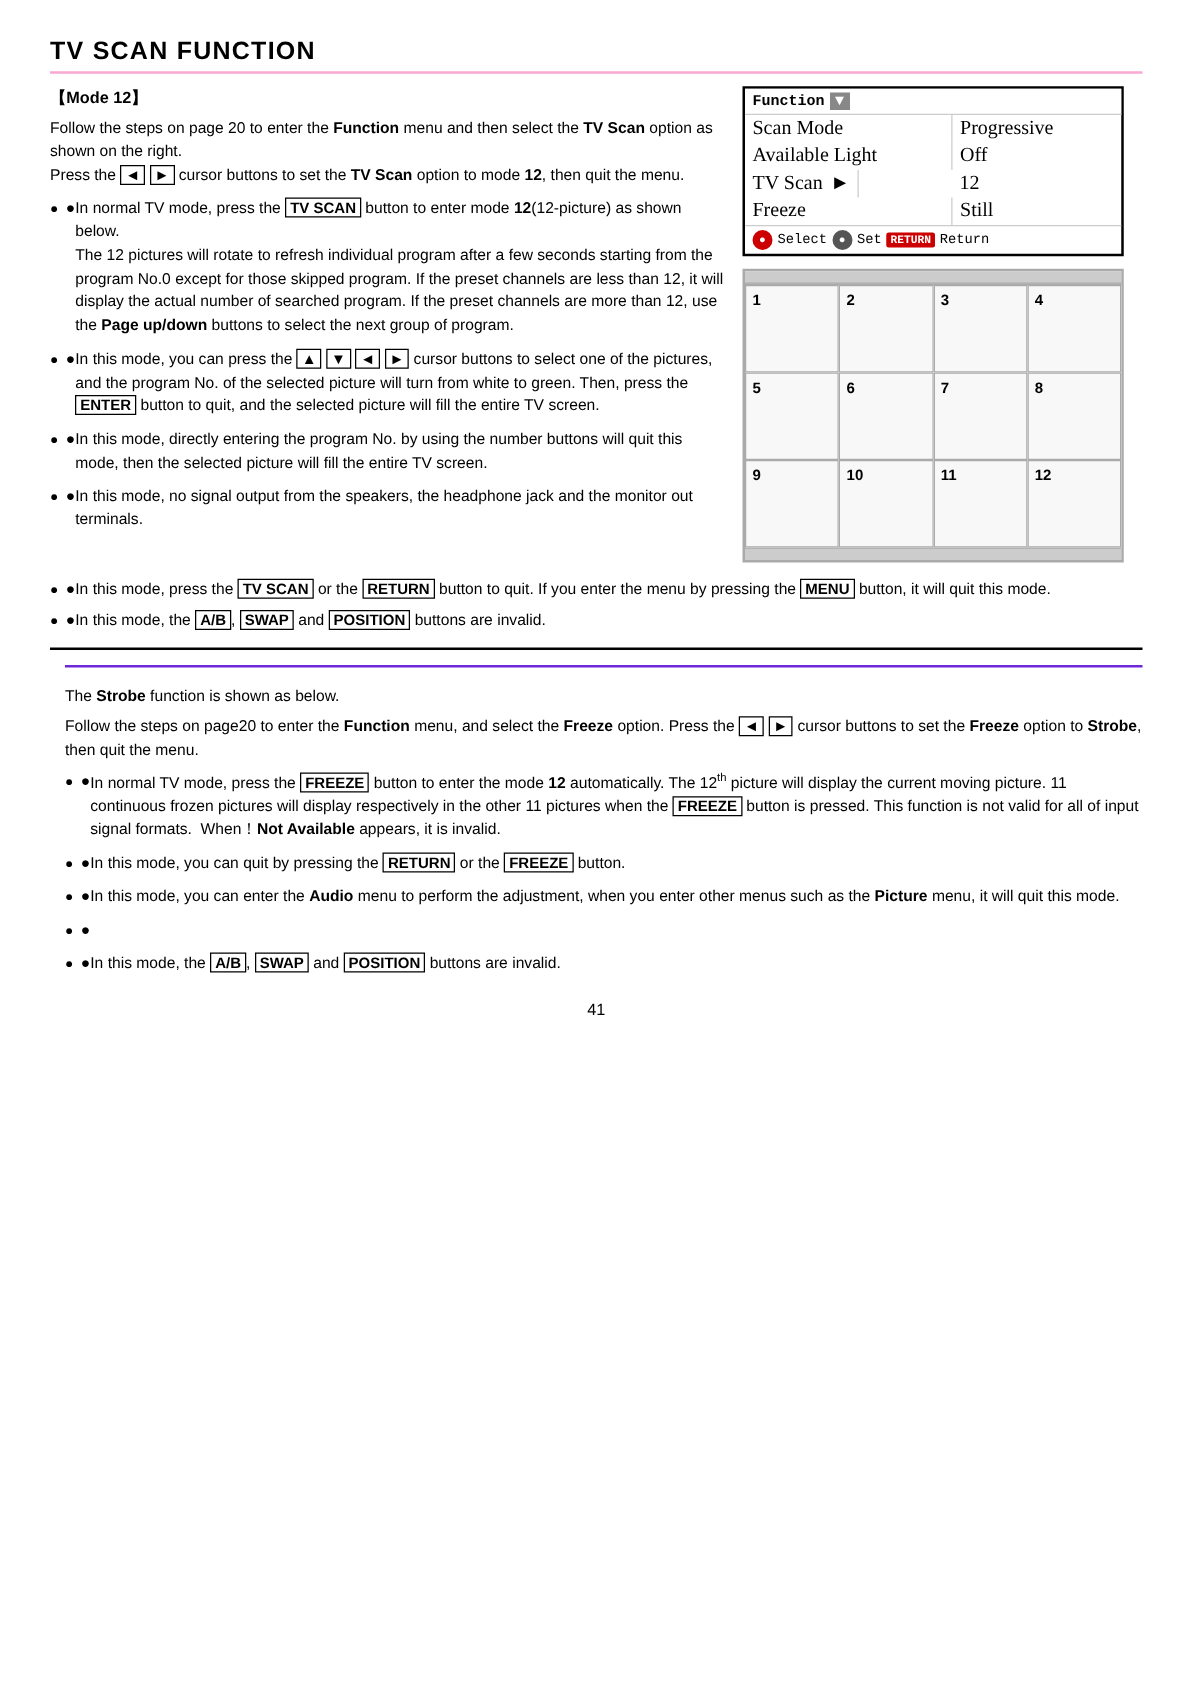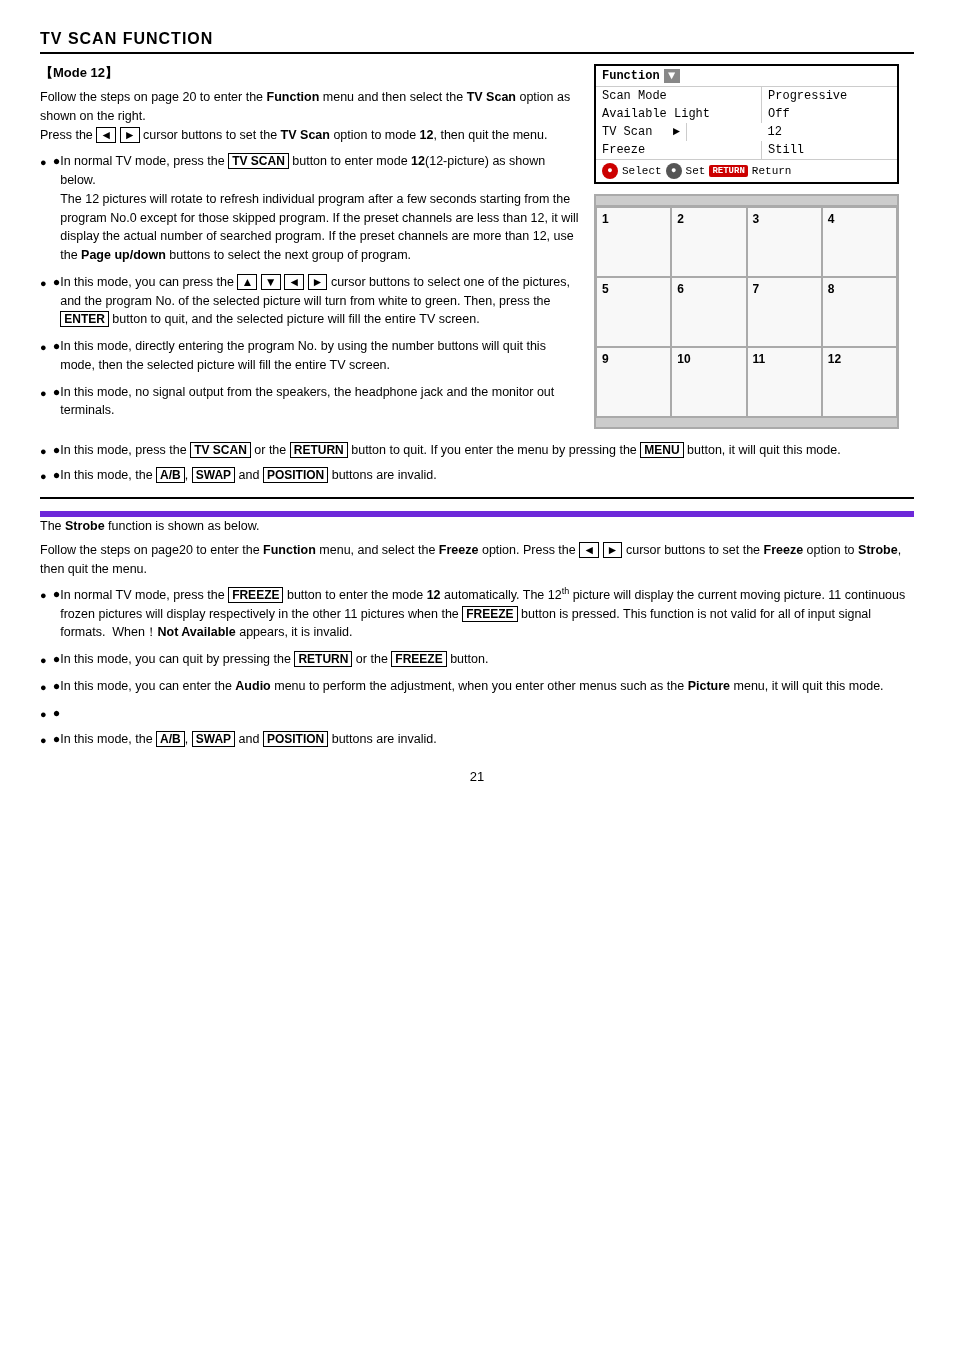--- a/index.html
+++ b/index.html
@@ -13,9 +13,9 @@
       padding: 30px 40px;
     }
     h1.page-title {
-      font-size: 16px;
-      font-weight: bold;
-      border-bottom: 2px solid #000000;
+      font-size: 20px;
+      font-weight: bold;
+      border-bottom: 2px solid #f9a8d4;
       padding-bottom: 4px;
       margin-bottom: 10px;
       letter-spacing: 1px;

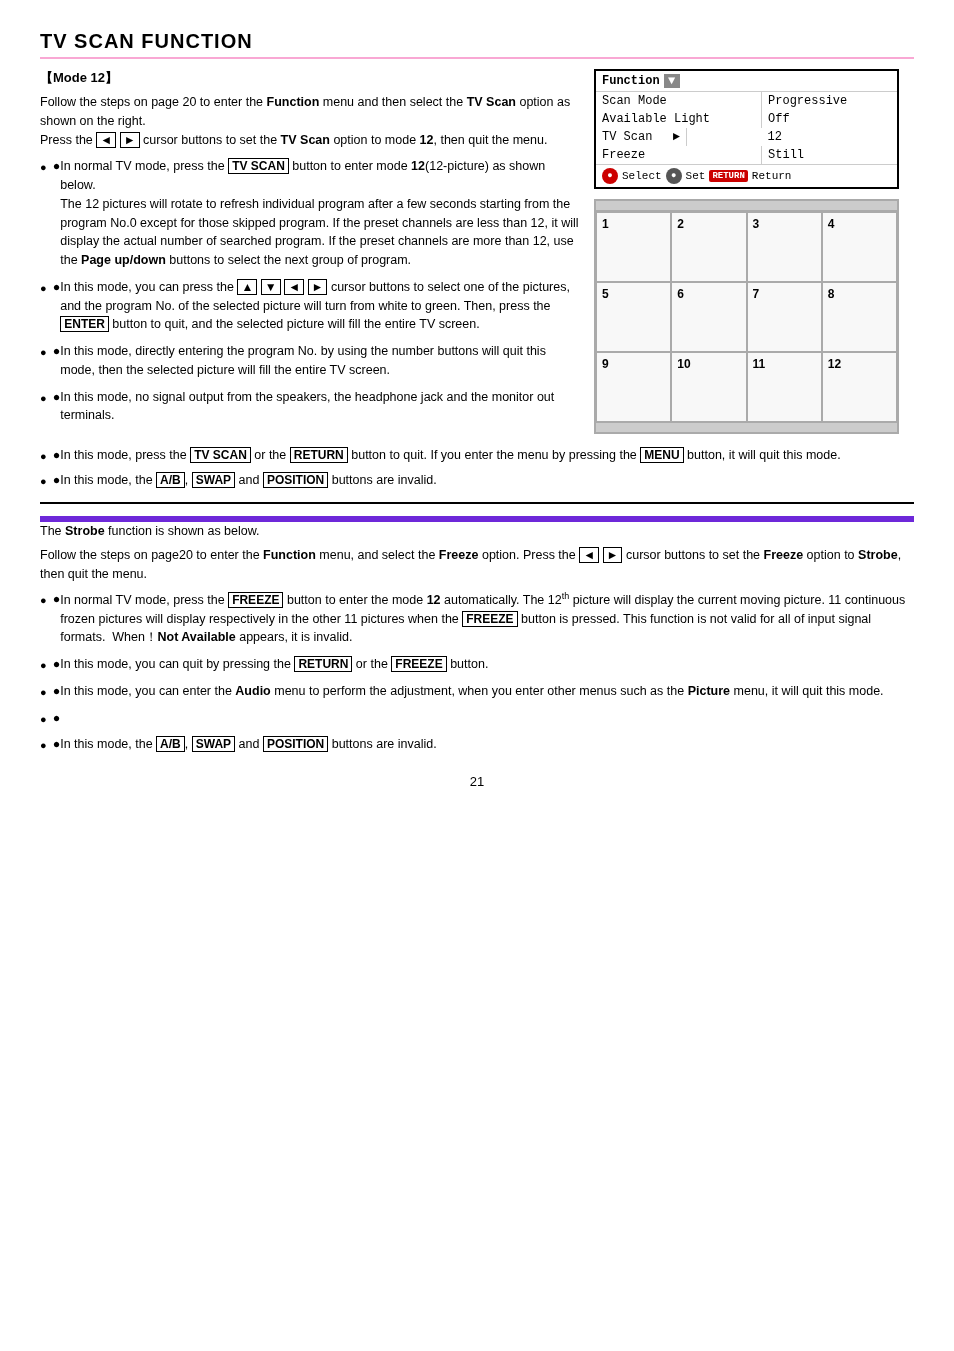--- a/index.html
+++ b/index.html
@@ -104,8 +104,8 @@
     }
     .menu-table tr td {
       padding: 2px 6px;
-      font-size: 12px;
-      font-family: Liberation Mono, monospace;
+      font-size: 16px;
+      font-family: Liberation Serif, serif;
     }
     .menu-table tr td:first-child {
       width: 55%;

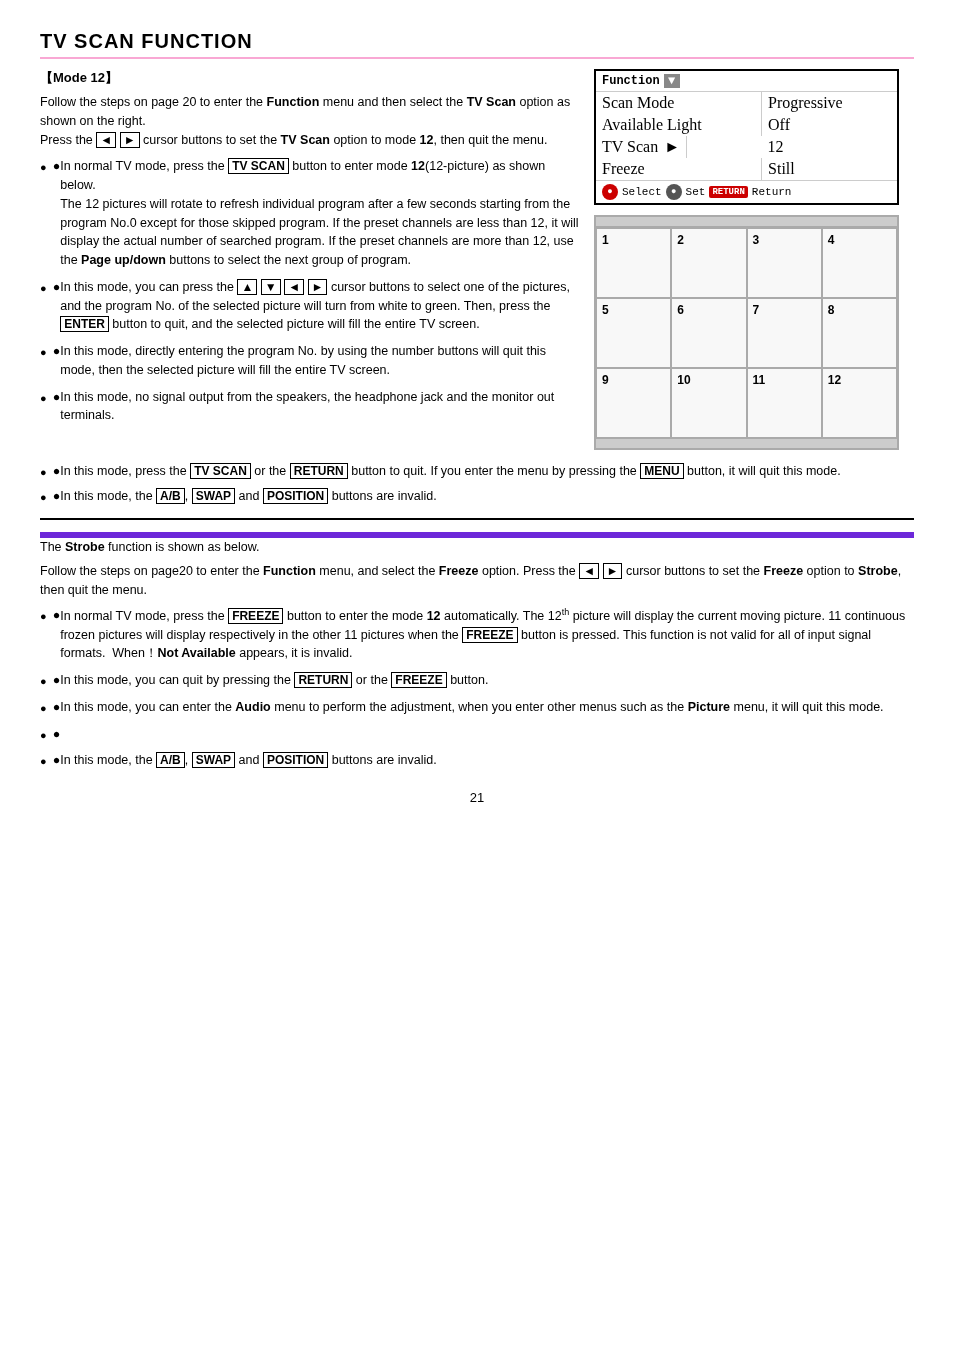--- a/index.html
+++ b/index.html
@@ -190,8 +190,9 @@
       margin-bottom: 6px;
     }
     .strobe-section {
-      border-top: 6px solid #6d28d9;
-      padding-top: 0;
+      border-top: 2px solid #6d28d9;
+      padding-top: 14px;
+      margin-left: 12px;
     }
     .strobe-intro {
       font-size: 12.5px;

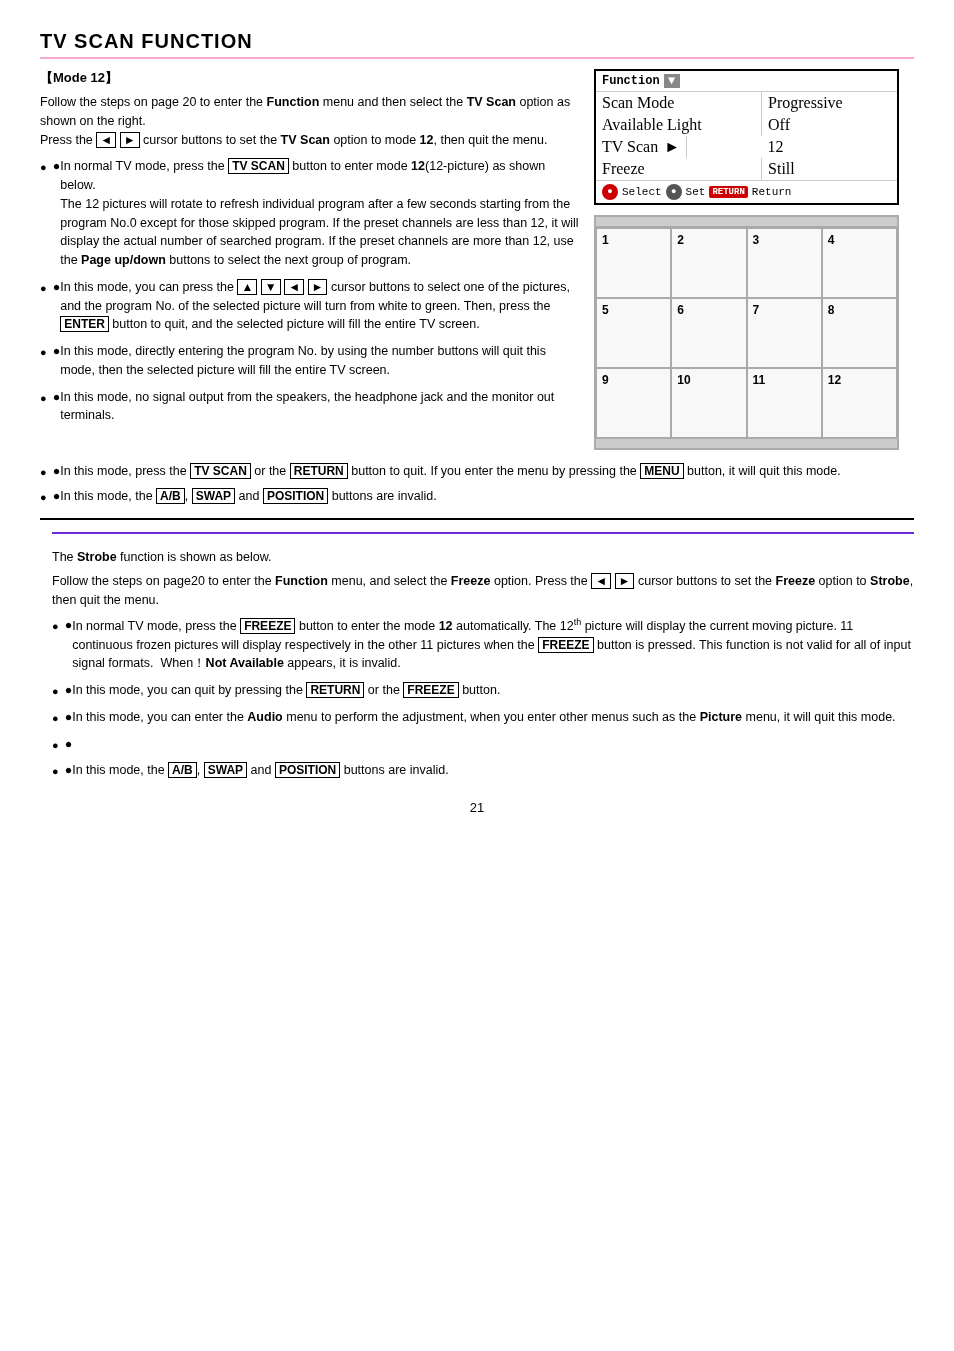--- a/index.html
+++ b/index.html
@@ -347,6 +347,6 @@
   </ul>
 </div>
 
-<div class="page-num">21</div>
+<div class="page-num">41</div>
 
 </body></html>

